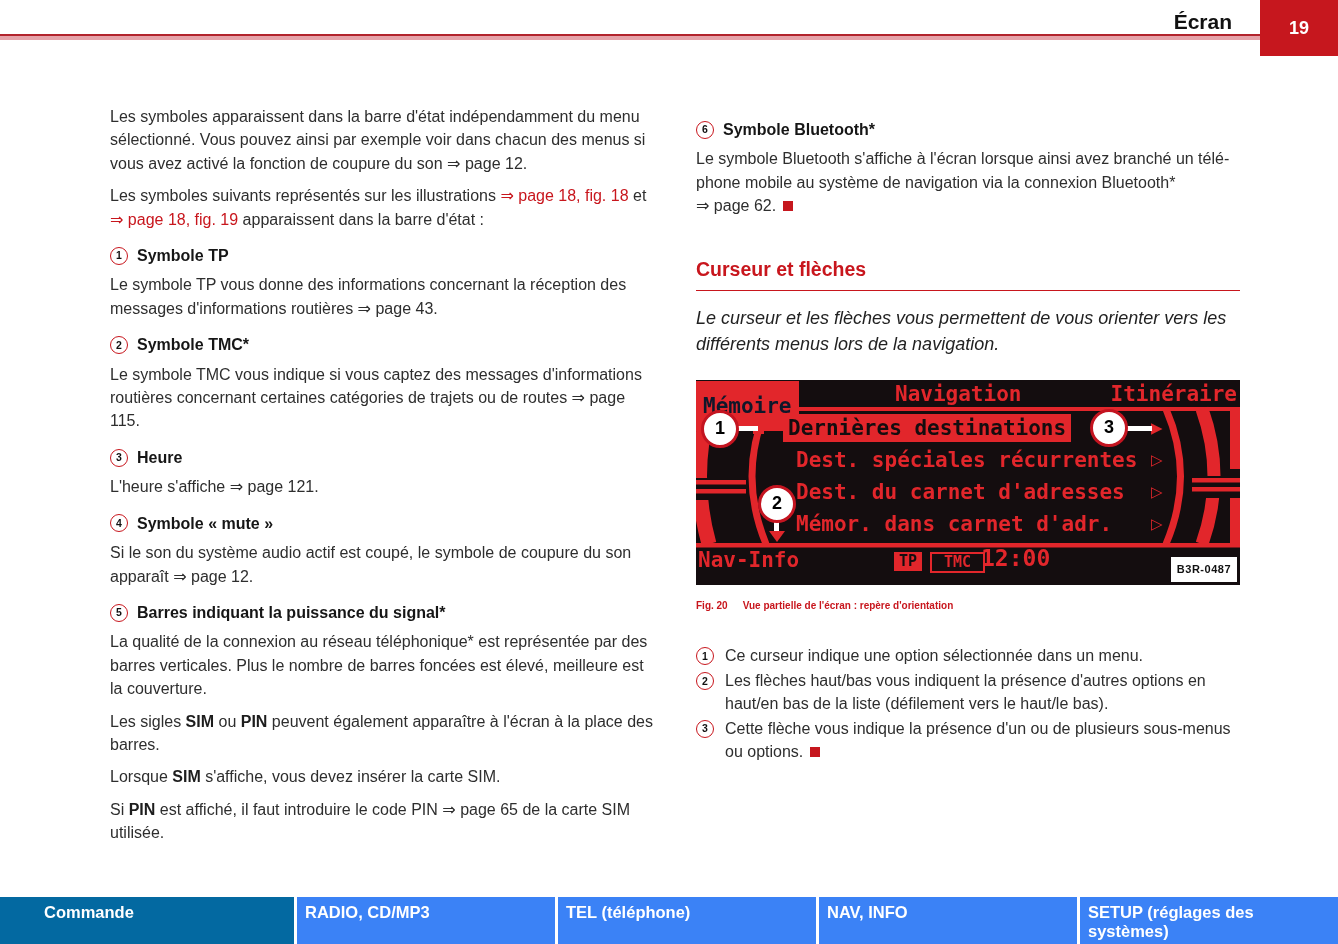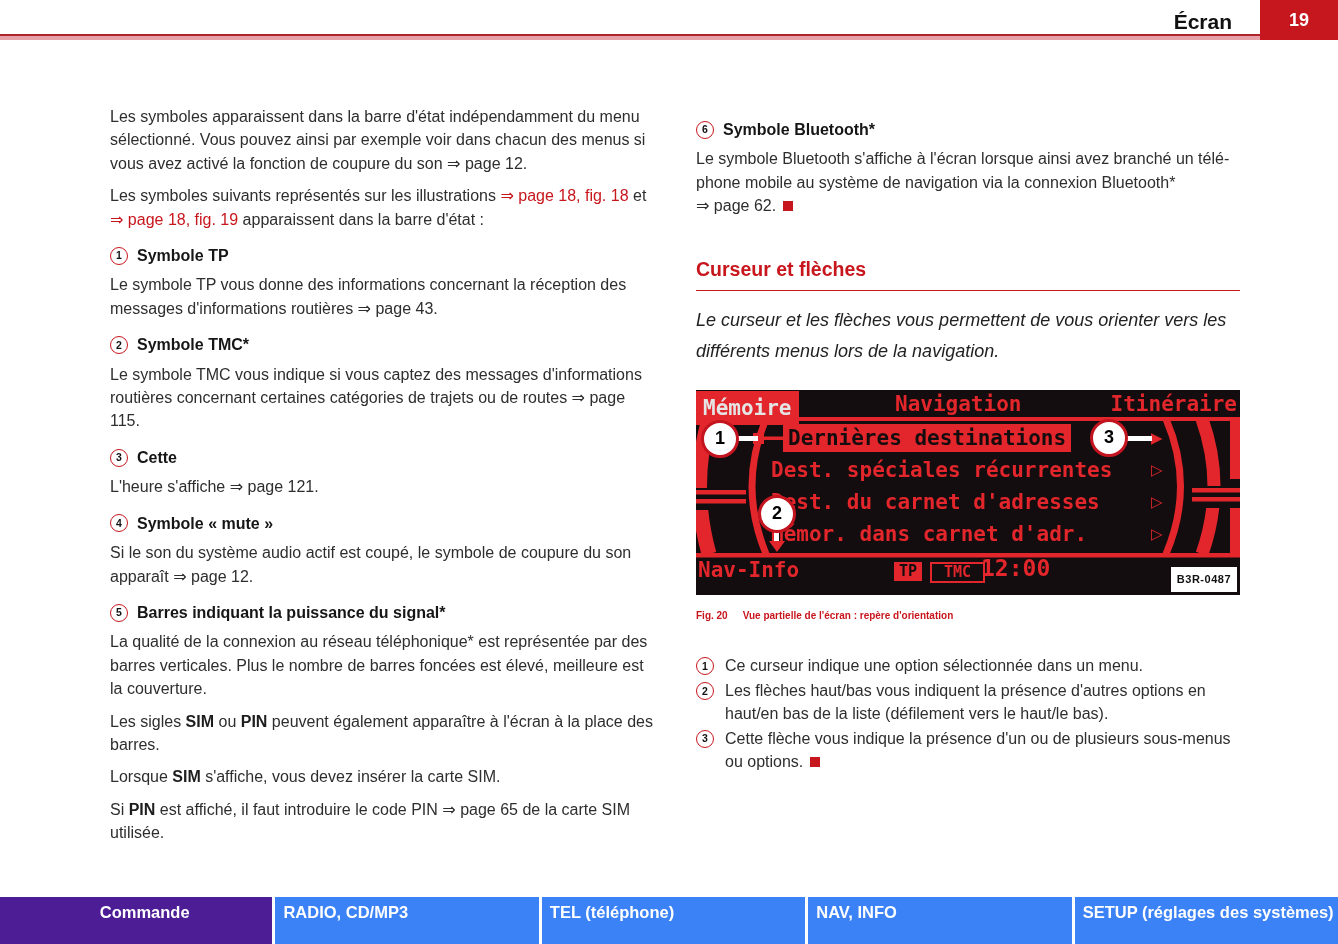--- a/index.html
+++ b/index.html
@@ -13,7 +13,7 @@
   .header-rule{position:absolute;top:34px;left:0;width:1338px;height:4px;
     border-top:2.5px solid #b2242c;background:#e5a3a9;}
   .header-title{position:absolute;top:10px;right:106px;font-size:21px;font-weight:bold;color:#111;}
-  .page-badge{position:absolute;top:0;right:0;width:78px;height:40px;background:#c6171e;
+  .page-badge{position:absolute;top:0;right:0;width:78px;height:56px;background:#c6171e;
     color:#fff;font-size:18px;font-weight:bold;display:flex;align-items:center;justify-content:center;}
   
   .col{position:absolute;top:105px;width:546px;font-size:16px;line-height:23.4px;}

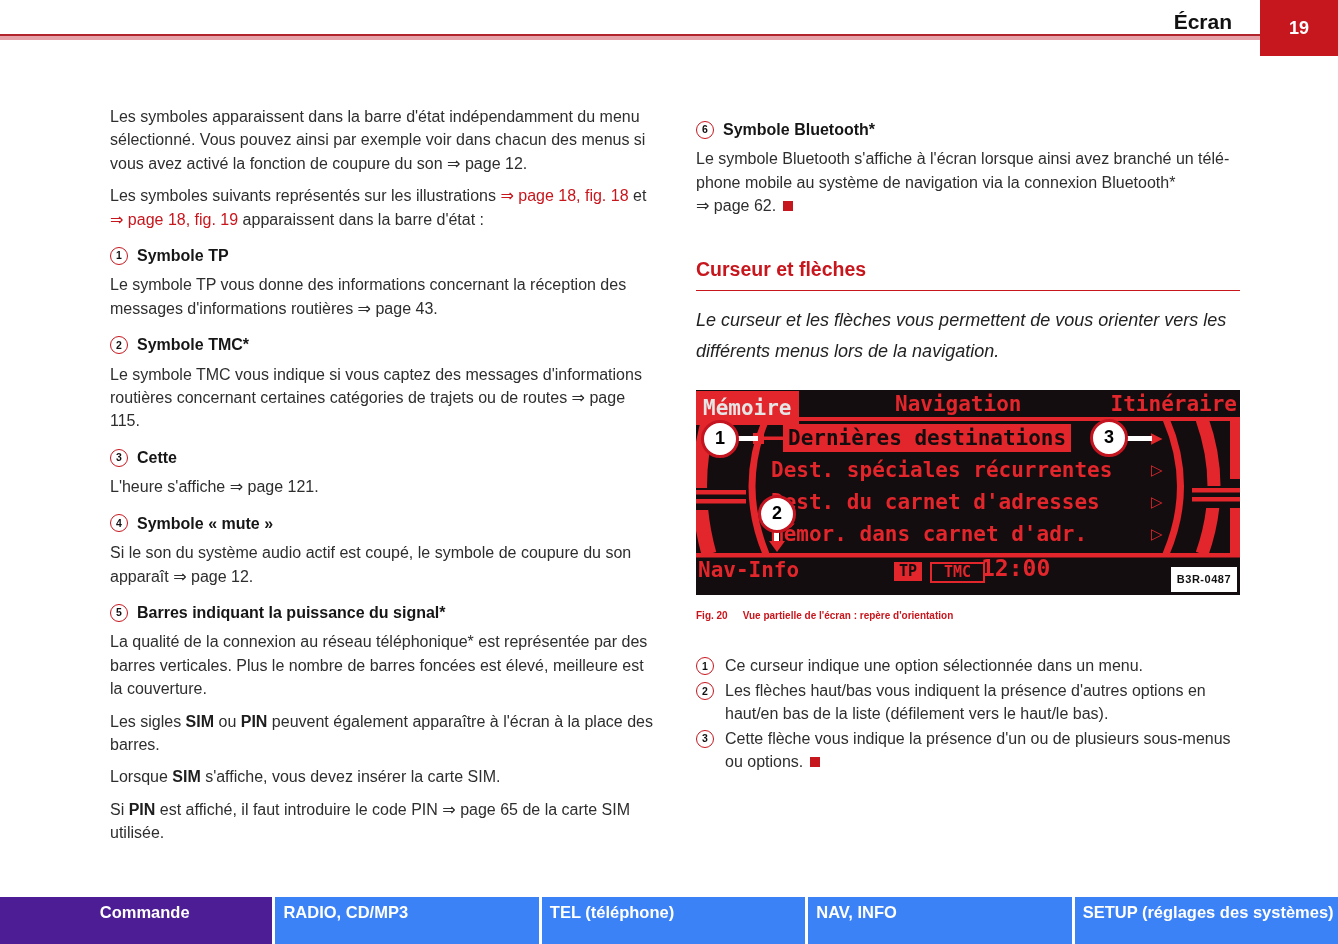--- a/index.html
+++ b/index.html
@@ -31,7 +31,7 @@
   
   .h2{margin:40px 0 0 0;font-size:19.5px;font-weight:bold;color:#c8161d;
     padding-bottom:9px;border-bottom:1.6px solid #c8161d;}
-  .lede{margin-top:14px;font-size:18px;line-height:31px;font-style:italic;color:#222;}
+  .lede{margin-top:14px;font-size:18px;line-height:26px;font-style:italic;color:#222;}
   
   .screen{position:relative;margin-top:23px;width:544px;height:205px;background:#140d0f;overflow:hidden;}
   .scr-txt{position:absolute;font-family:"DejaVu Sans Mono","Liberation Mono",monospace;

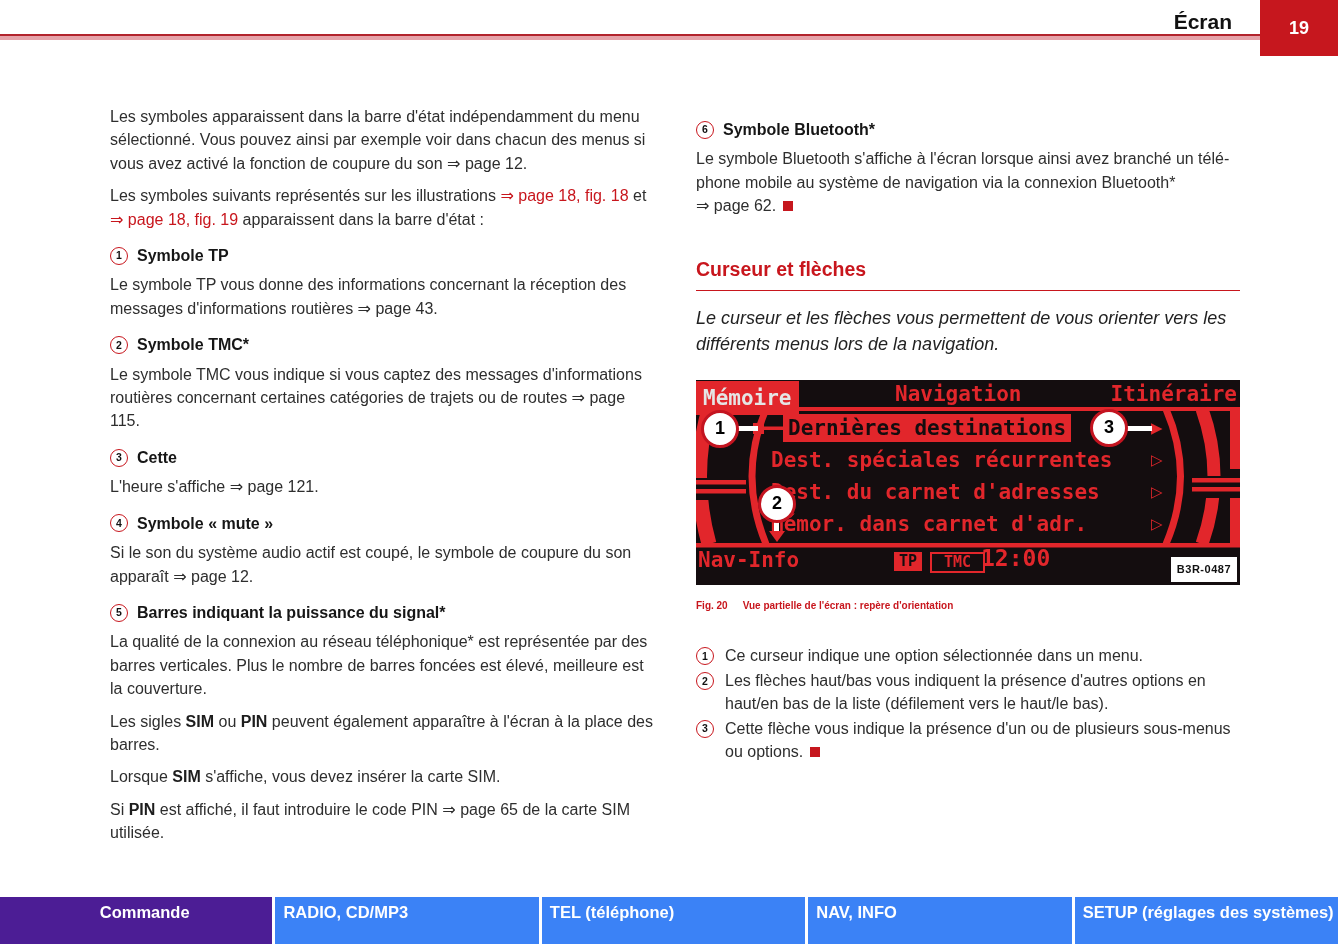--- a/index.html
+++ b/index.html
@@ -37,7 +37,7 @@
   .scr-txt{position:absolute;font-family:"DejaVu Sans Mono","Liberation Mono",monospace;
     font-weight:bold;color:#e2262b;white-space:nowrap;}
   .scr-tab{font-size:21px;top:1px;height:26px;line-height:26px;}
-  .scr-tab-left{left:0;background:#e2262b;color:#e5e5e5;padding:4px 7px;text-align:right;}
+  .scr-tab-left{left:0;background:#e2262b;color:#0f172a;padding:12px 7px;text-align:right;}
   .scr-tab-center{left:199px;}
   .scr-tab-right{right:3px;}
   .scr-row{font-size:21px;height:28px;line-height:28px;left:75px;}

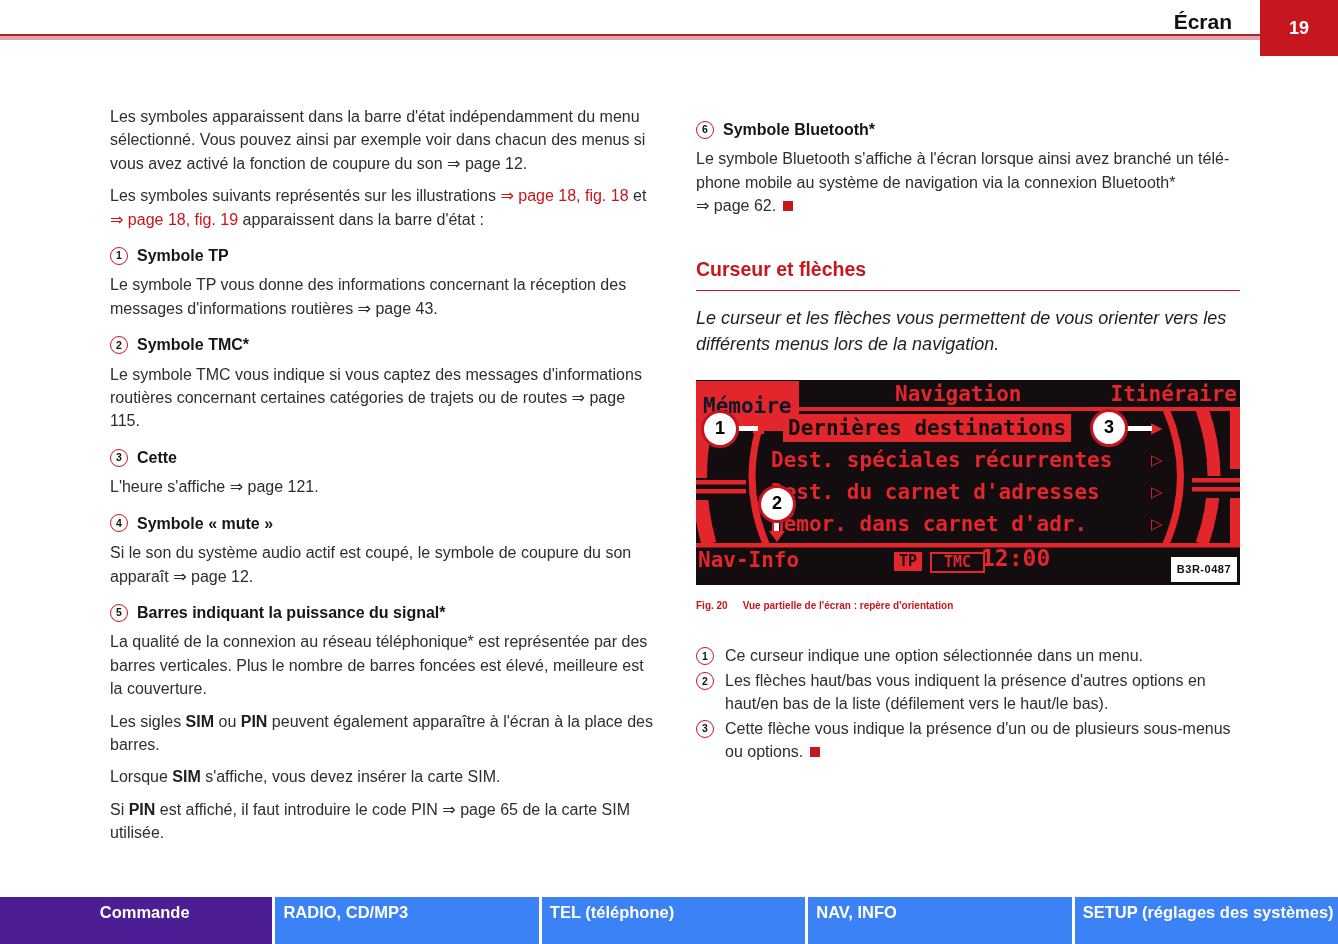--- a/index.html
+++ b/index.html
@@ -96,7 +96,7 @@
 
   <div class="section-title">
     <span class="marker">3</span>
-    <span>Cette</span>
+    <span>Heure</span>
   </div>
   <p>L'heure s'affiche ⇒ page 121.</p>
 

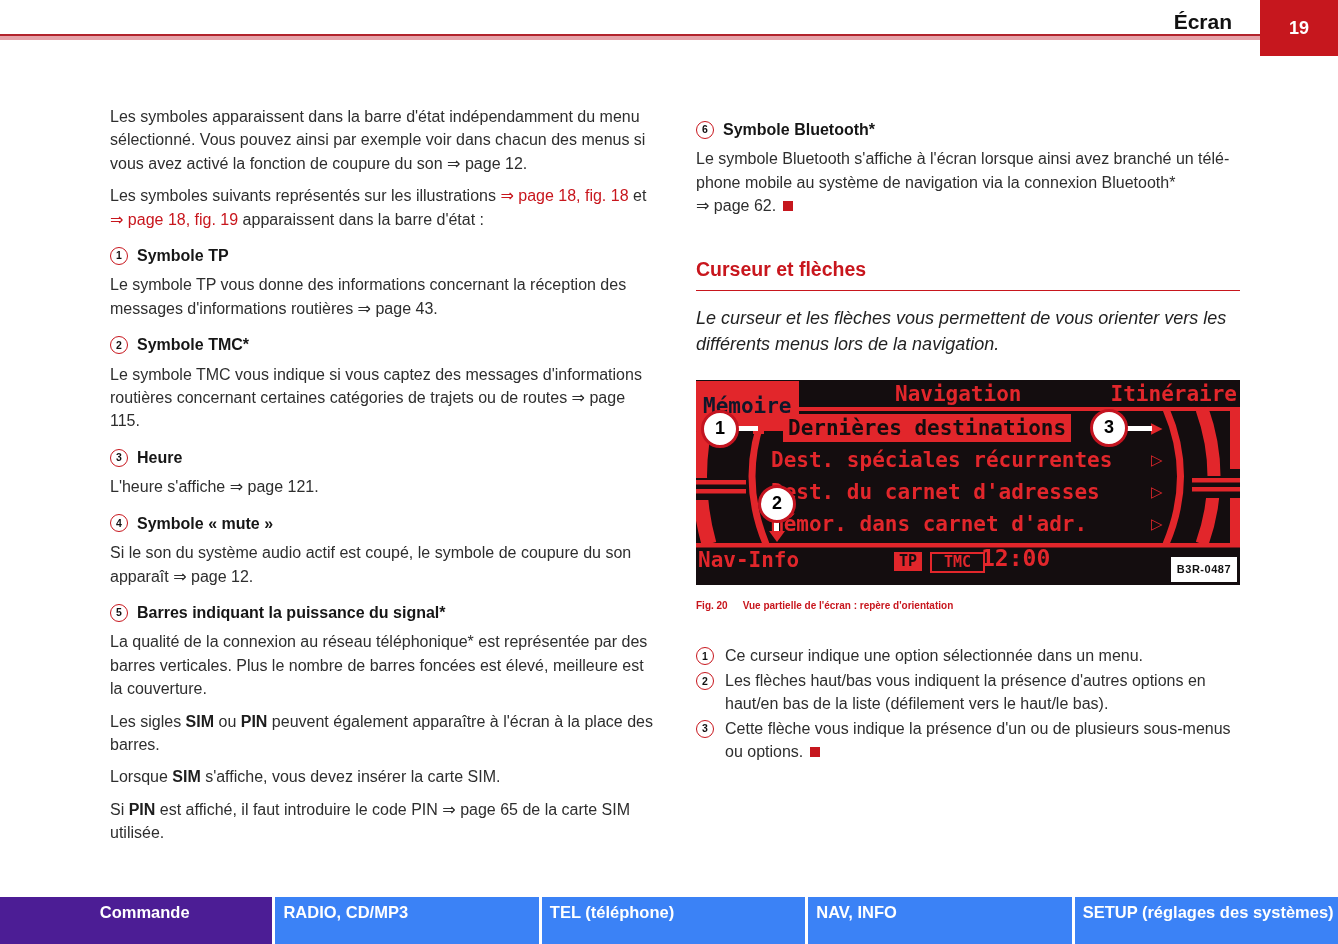--- a/index.html
+++ b/index.html
@@ -40,7 +40,7 @@
   .scr-tab-left{left:0;background:#e2262b;color:#0f172a;padding:12px 7px;text-align:right;}
   .scr-tab-center{left:199px;}
   .scr-tab-right{right:3px;}
-  .scr-row{font-size:21px;height:28px;line-height:28px;left:75px;}
+  .scr-row{font-size:21px;height:28px;line-height:28px;left:100px;}
   .scr-row.selected{left:87px;background:#e2262b;color:#140d0f;padding:0 5px;}
   .scr-arrow{position:absolute;left:455px;font-family:"DejaVu Sans",sans-serif;
     font-weight:bold;color:#e2262b;font-size:15px;line-height:1;}

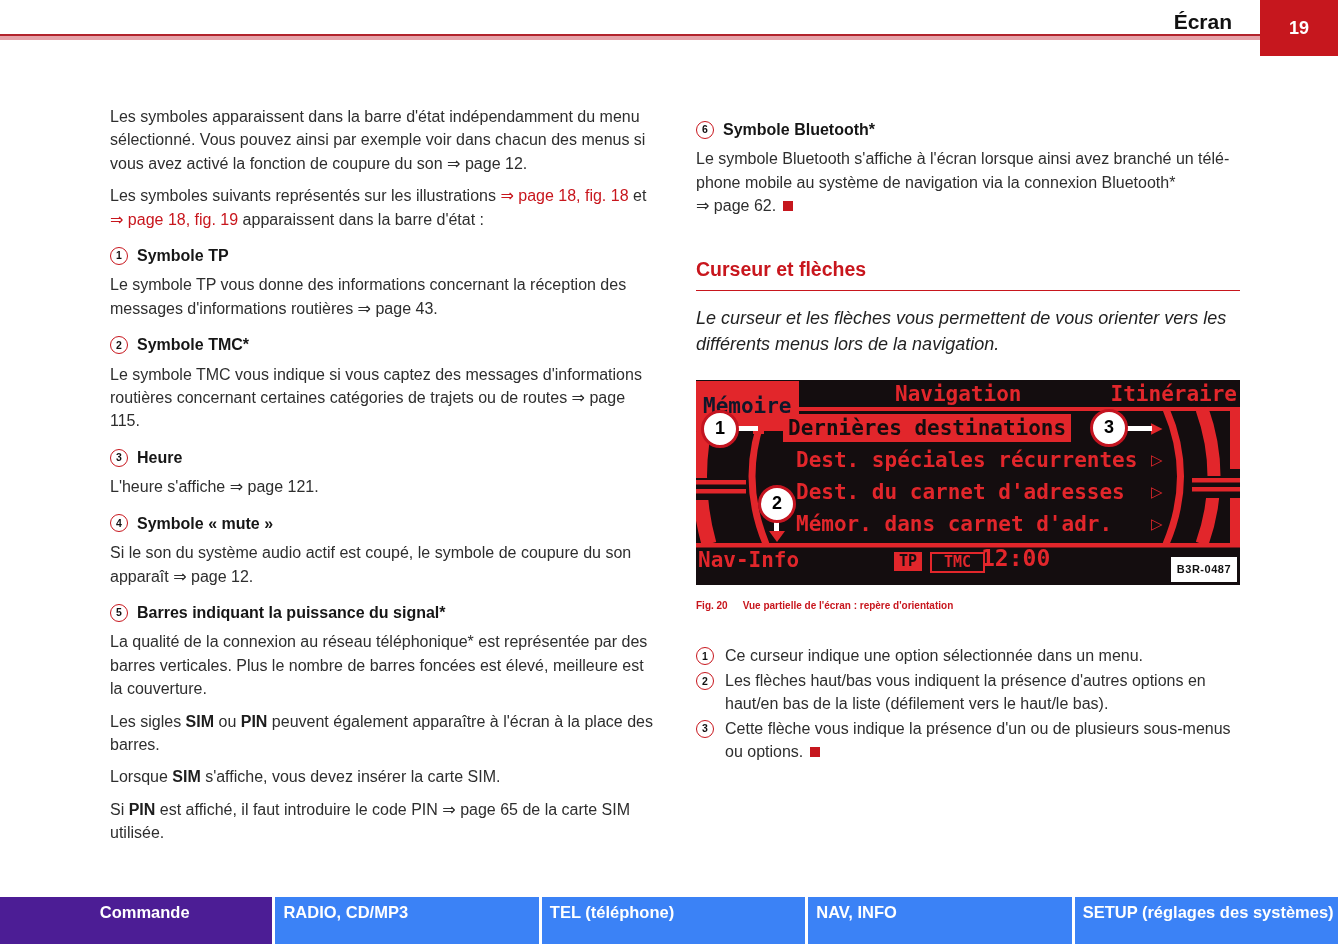--- a/index.html
+++ b/index.html
@@ -67,7 +67,7 @@
   .ftab{flex:1 1 0;background:#3b82f6;color:#fff;font-weight:bold;font-size:16.5px;
     padding:6px 0 0 8px;margin-right:3px;}
   .ftab:last-child{margin-right:0;}
-  .ftab.active{background:#4c1d95;padding-left:17px;text-align:center;}
+  .ftab.active{background:#0369a1;padding-left:44px;}
 </style>
 </head>
 <body>

